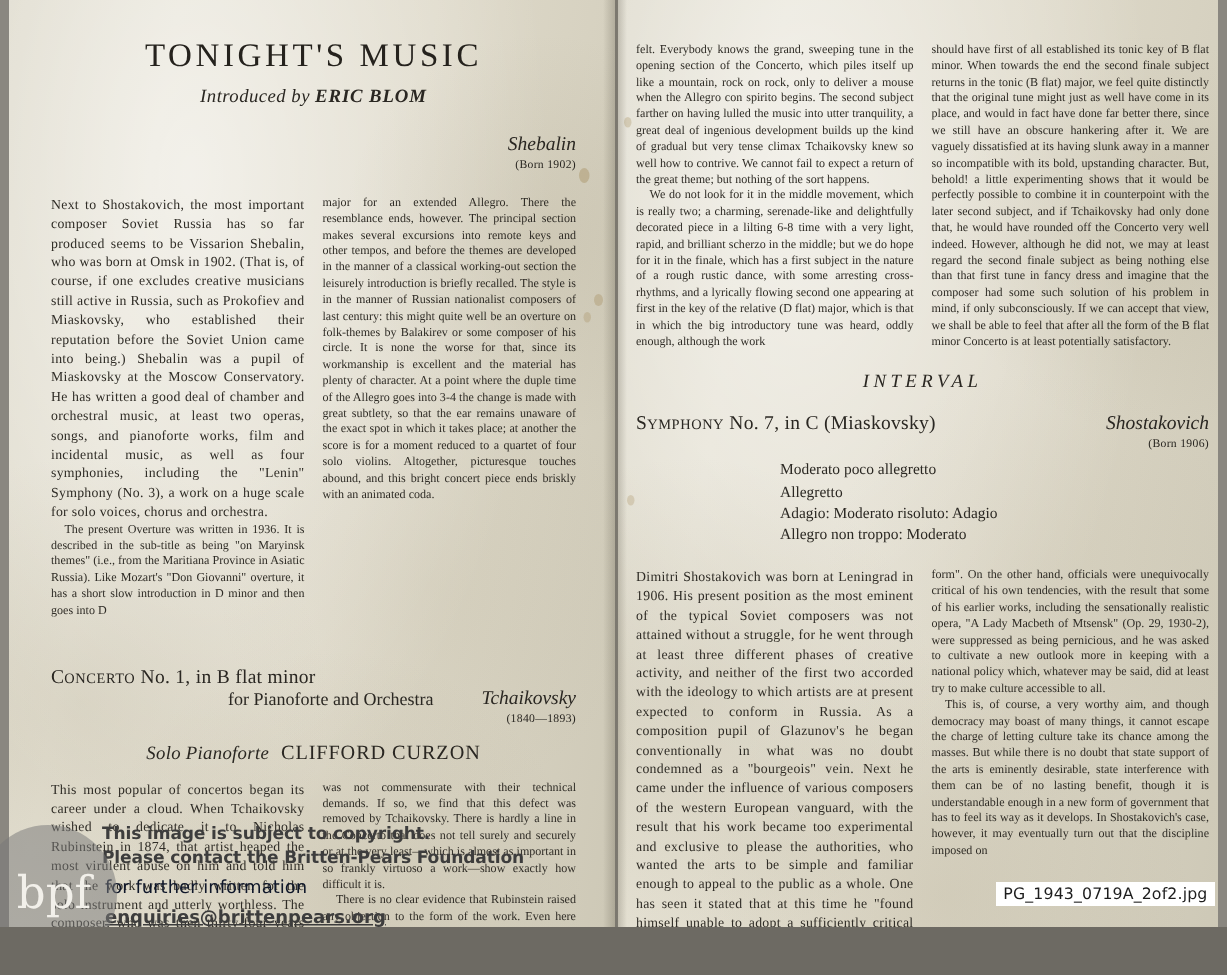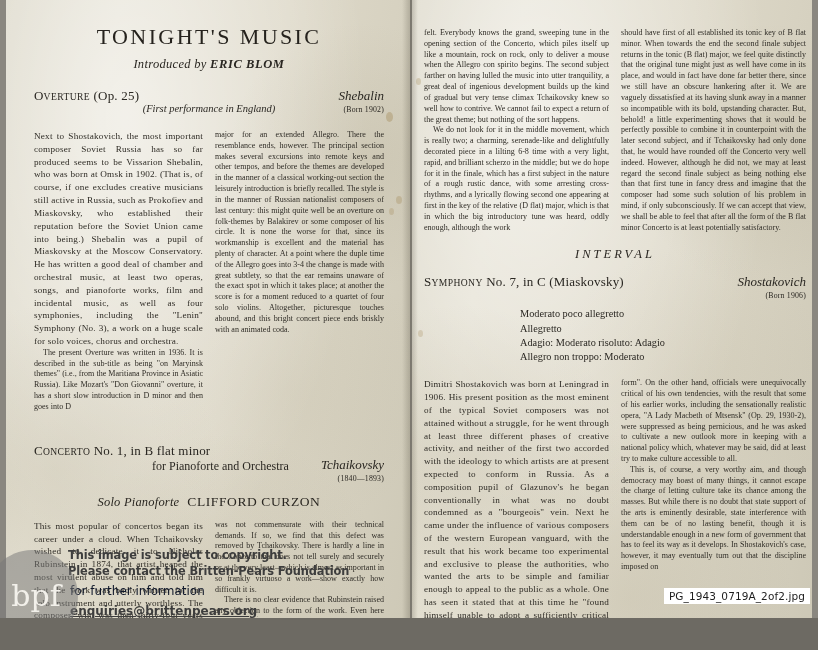--- a/index.html
+++ b/index.html
@@ -244,7 +244,6 @@
     </div>
 
     <div class="work-head">
-      <div class="work-title smallcaps"><span>O</span><span class="sc">VERTURE</span><span> (Op. 25)</span></div>
       <div class="work-sub">(First performance in England)</div>
       <div class="composer">
         <span>Shebalin</span>

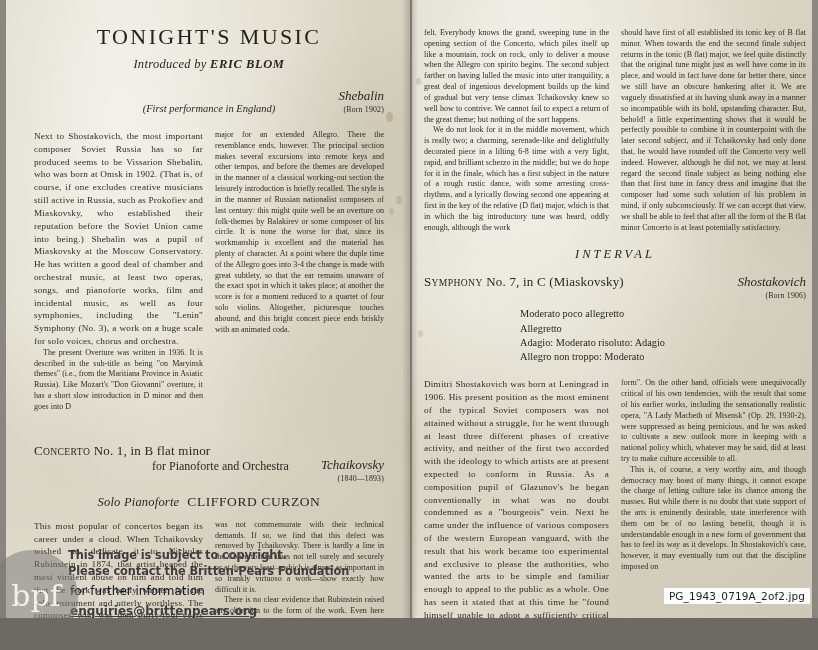--- a/index.html
+++ b/index.html
@@ -244,7 +244,6 @@
     </div>
 
     <div class="work-head">
-      <div class="work-sub">(First performance in England)</div>
       <div class="composer">
         <span>Shebalin</span>
         <span class="born">(Born 1902)</span>

